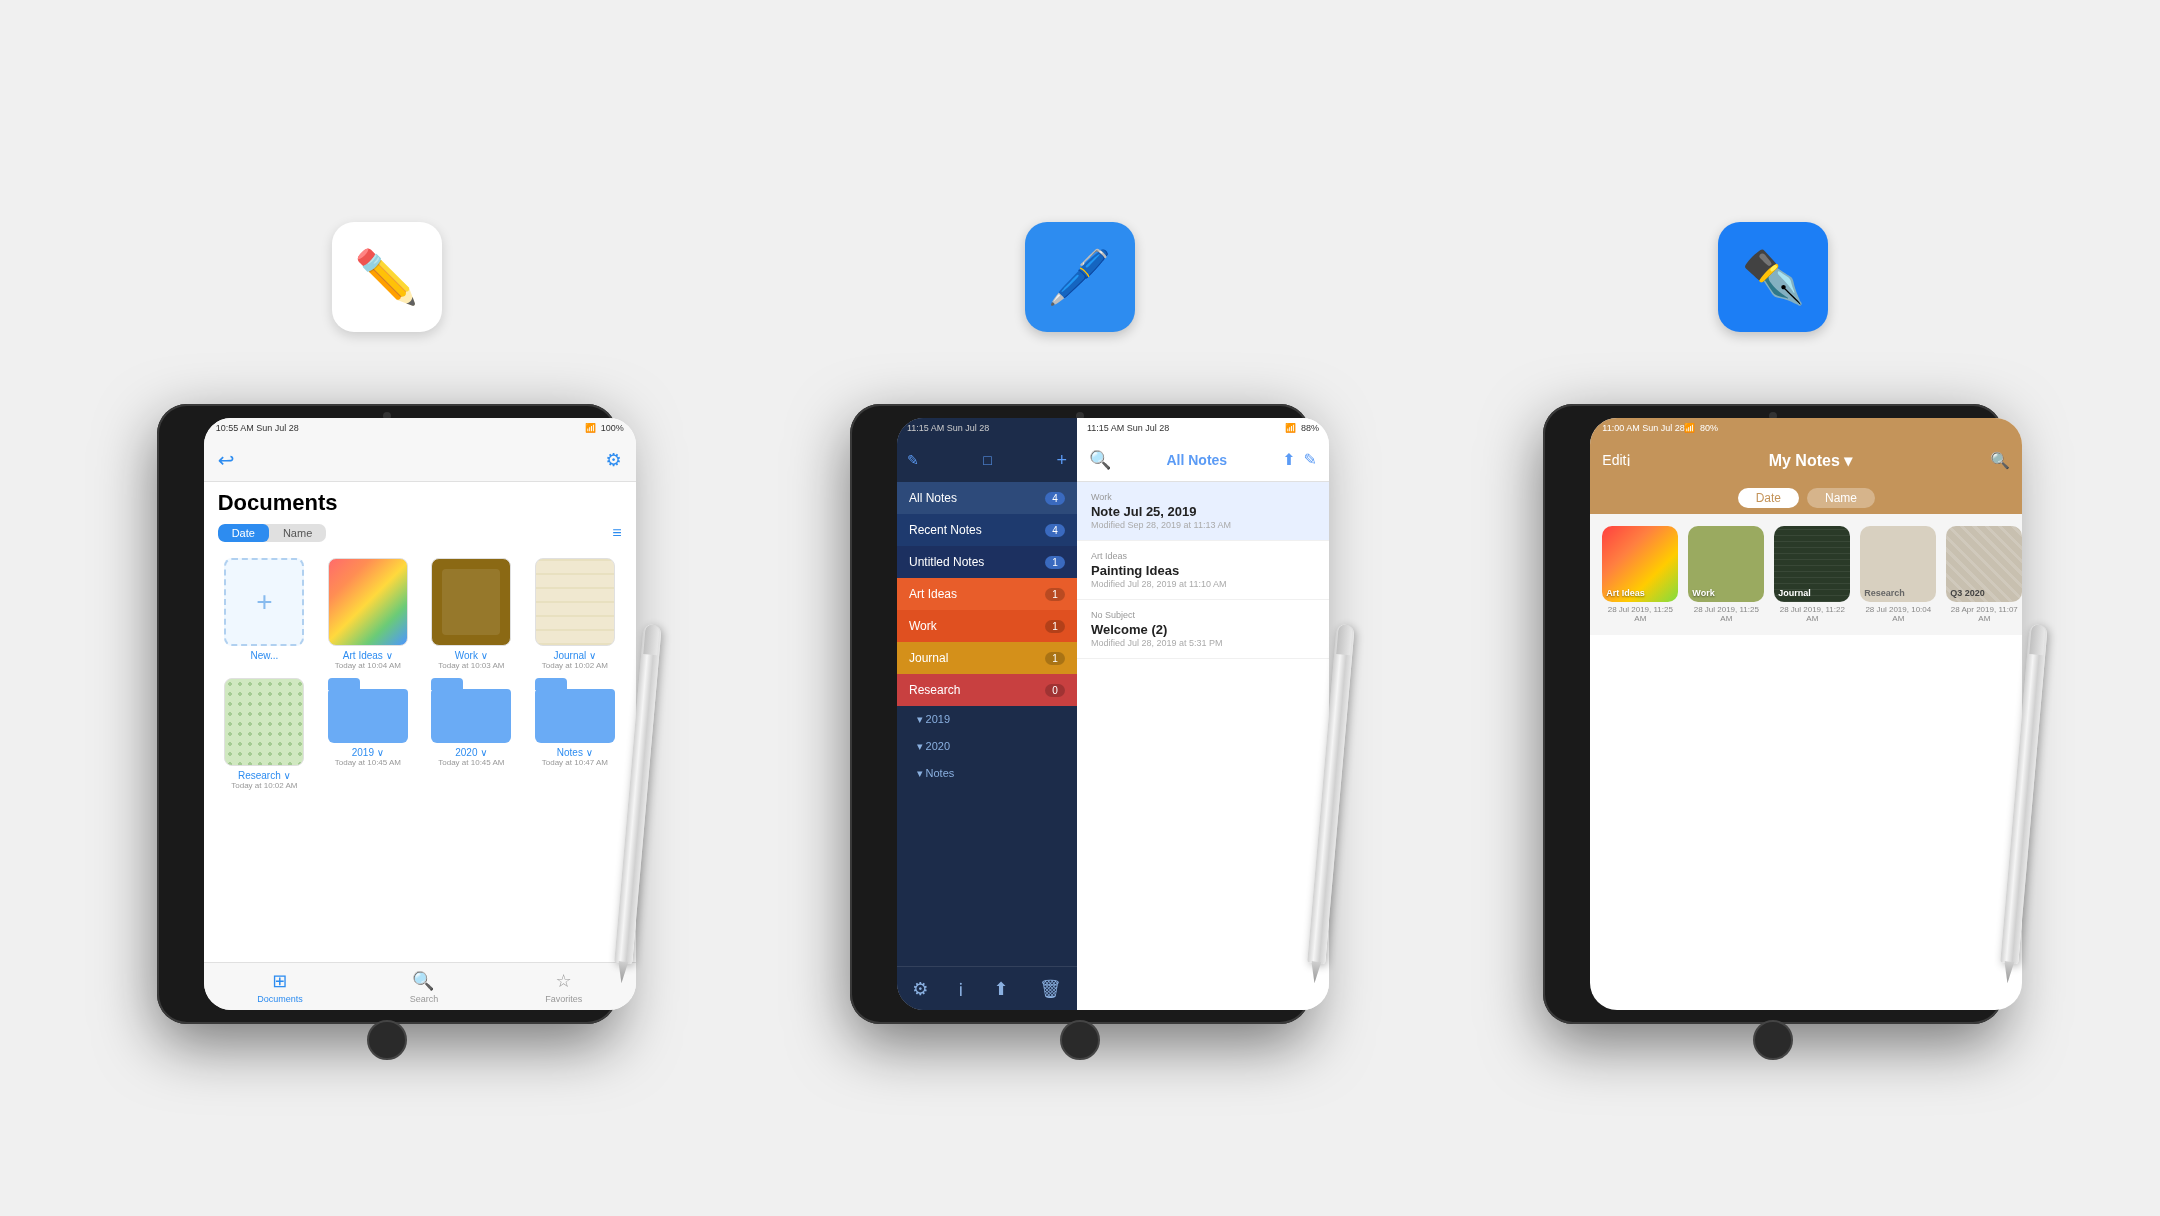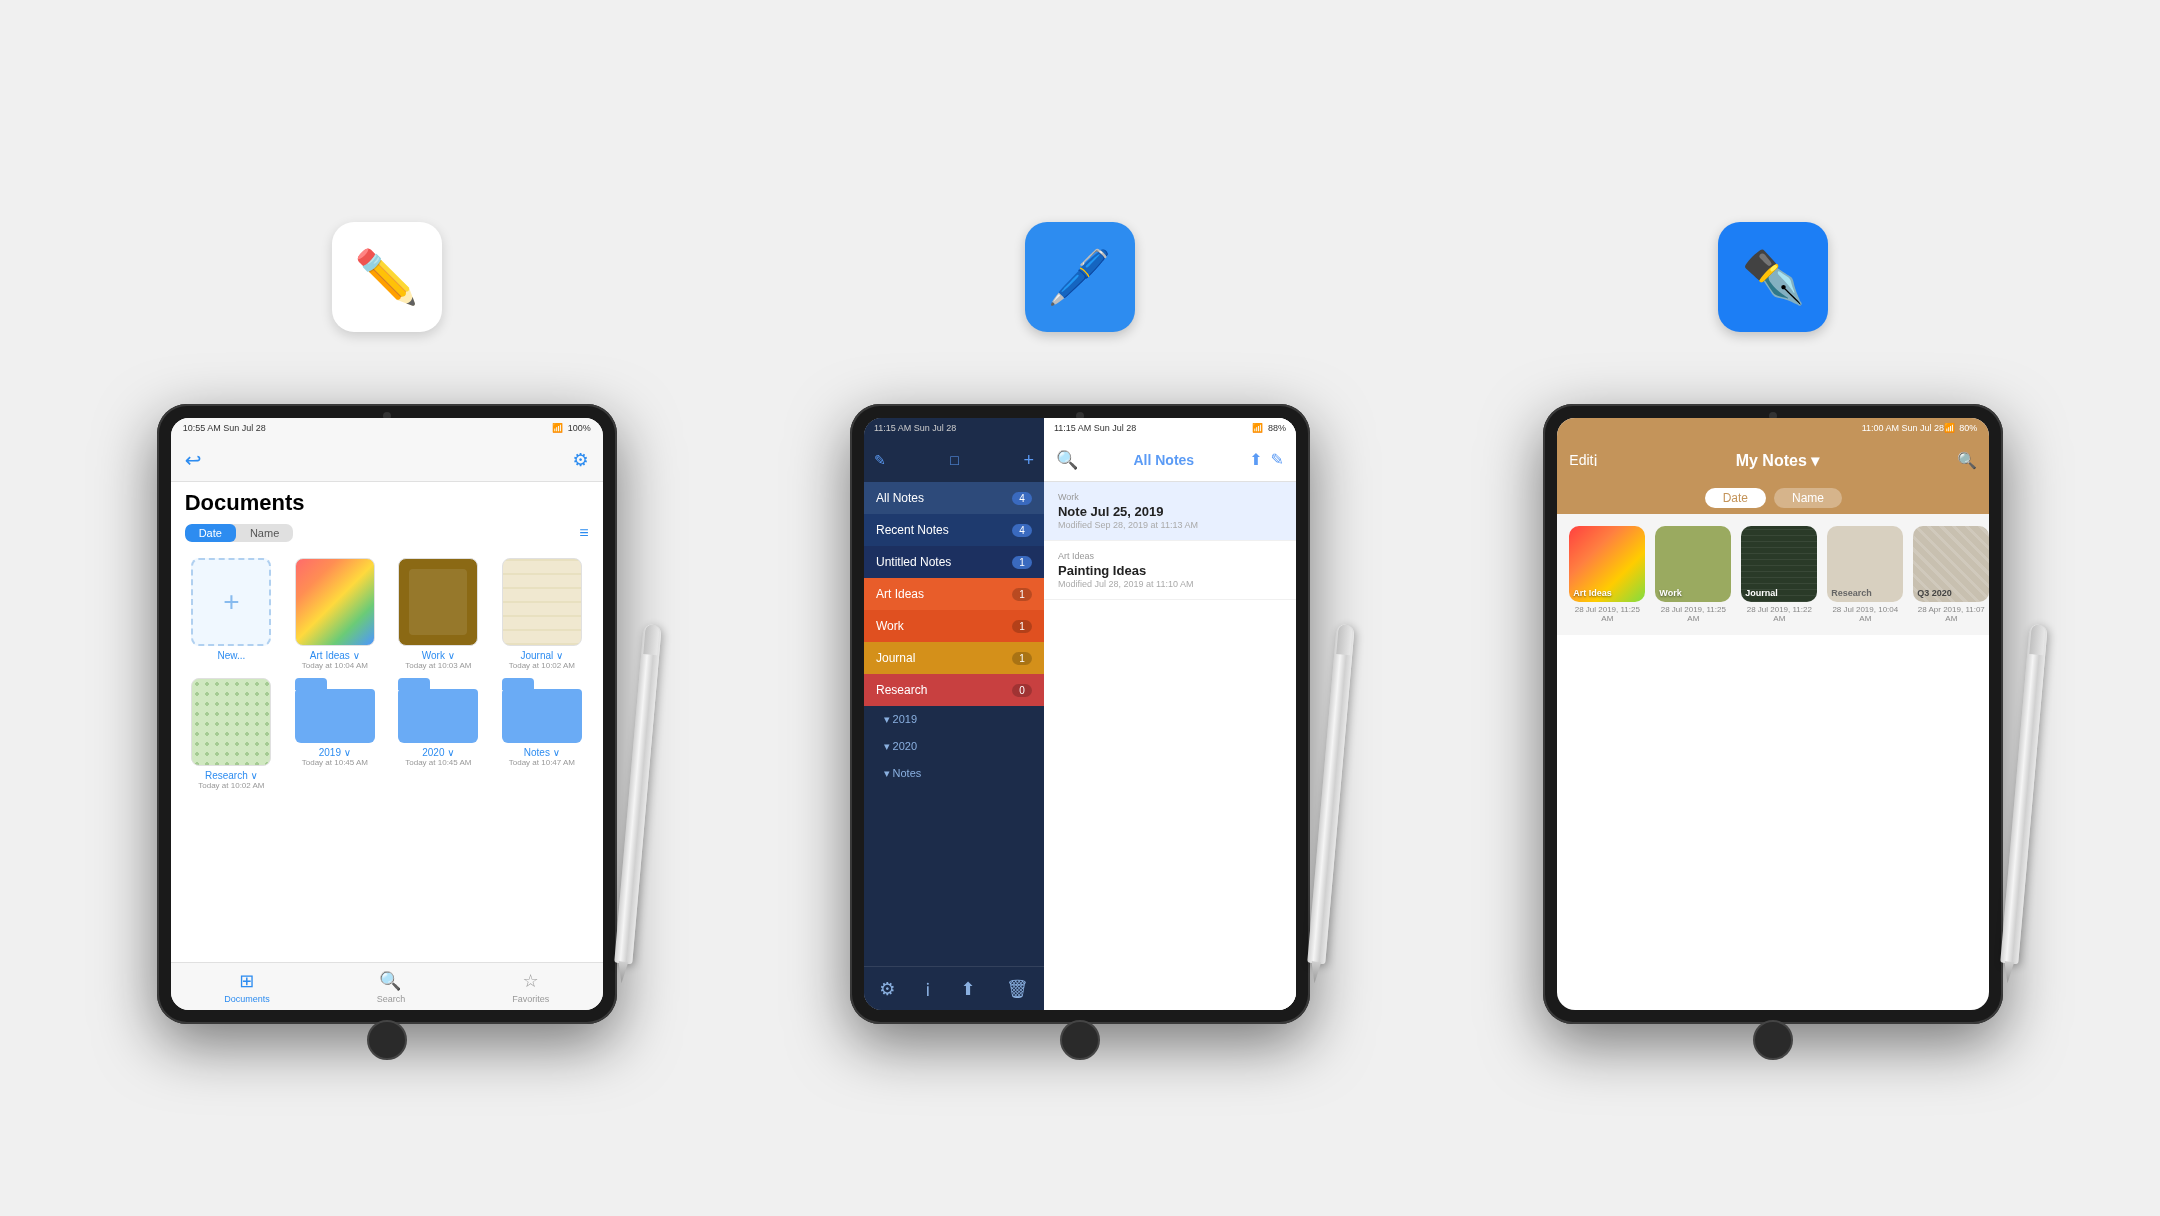--- a/index.html
+++ b/index.html
@@ -39,9 +39,10 @@
       width: 100%;
       height: 100%;
       background: white;
-      border-radius: 18px;
+      border-radius: 27px;
       overflow: hidden;
       position: relative;
+      margin-left: 33px;
     }
 
     .ipad-home-button {

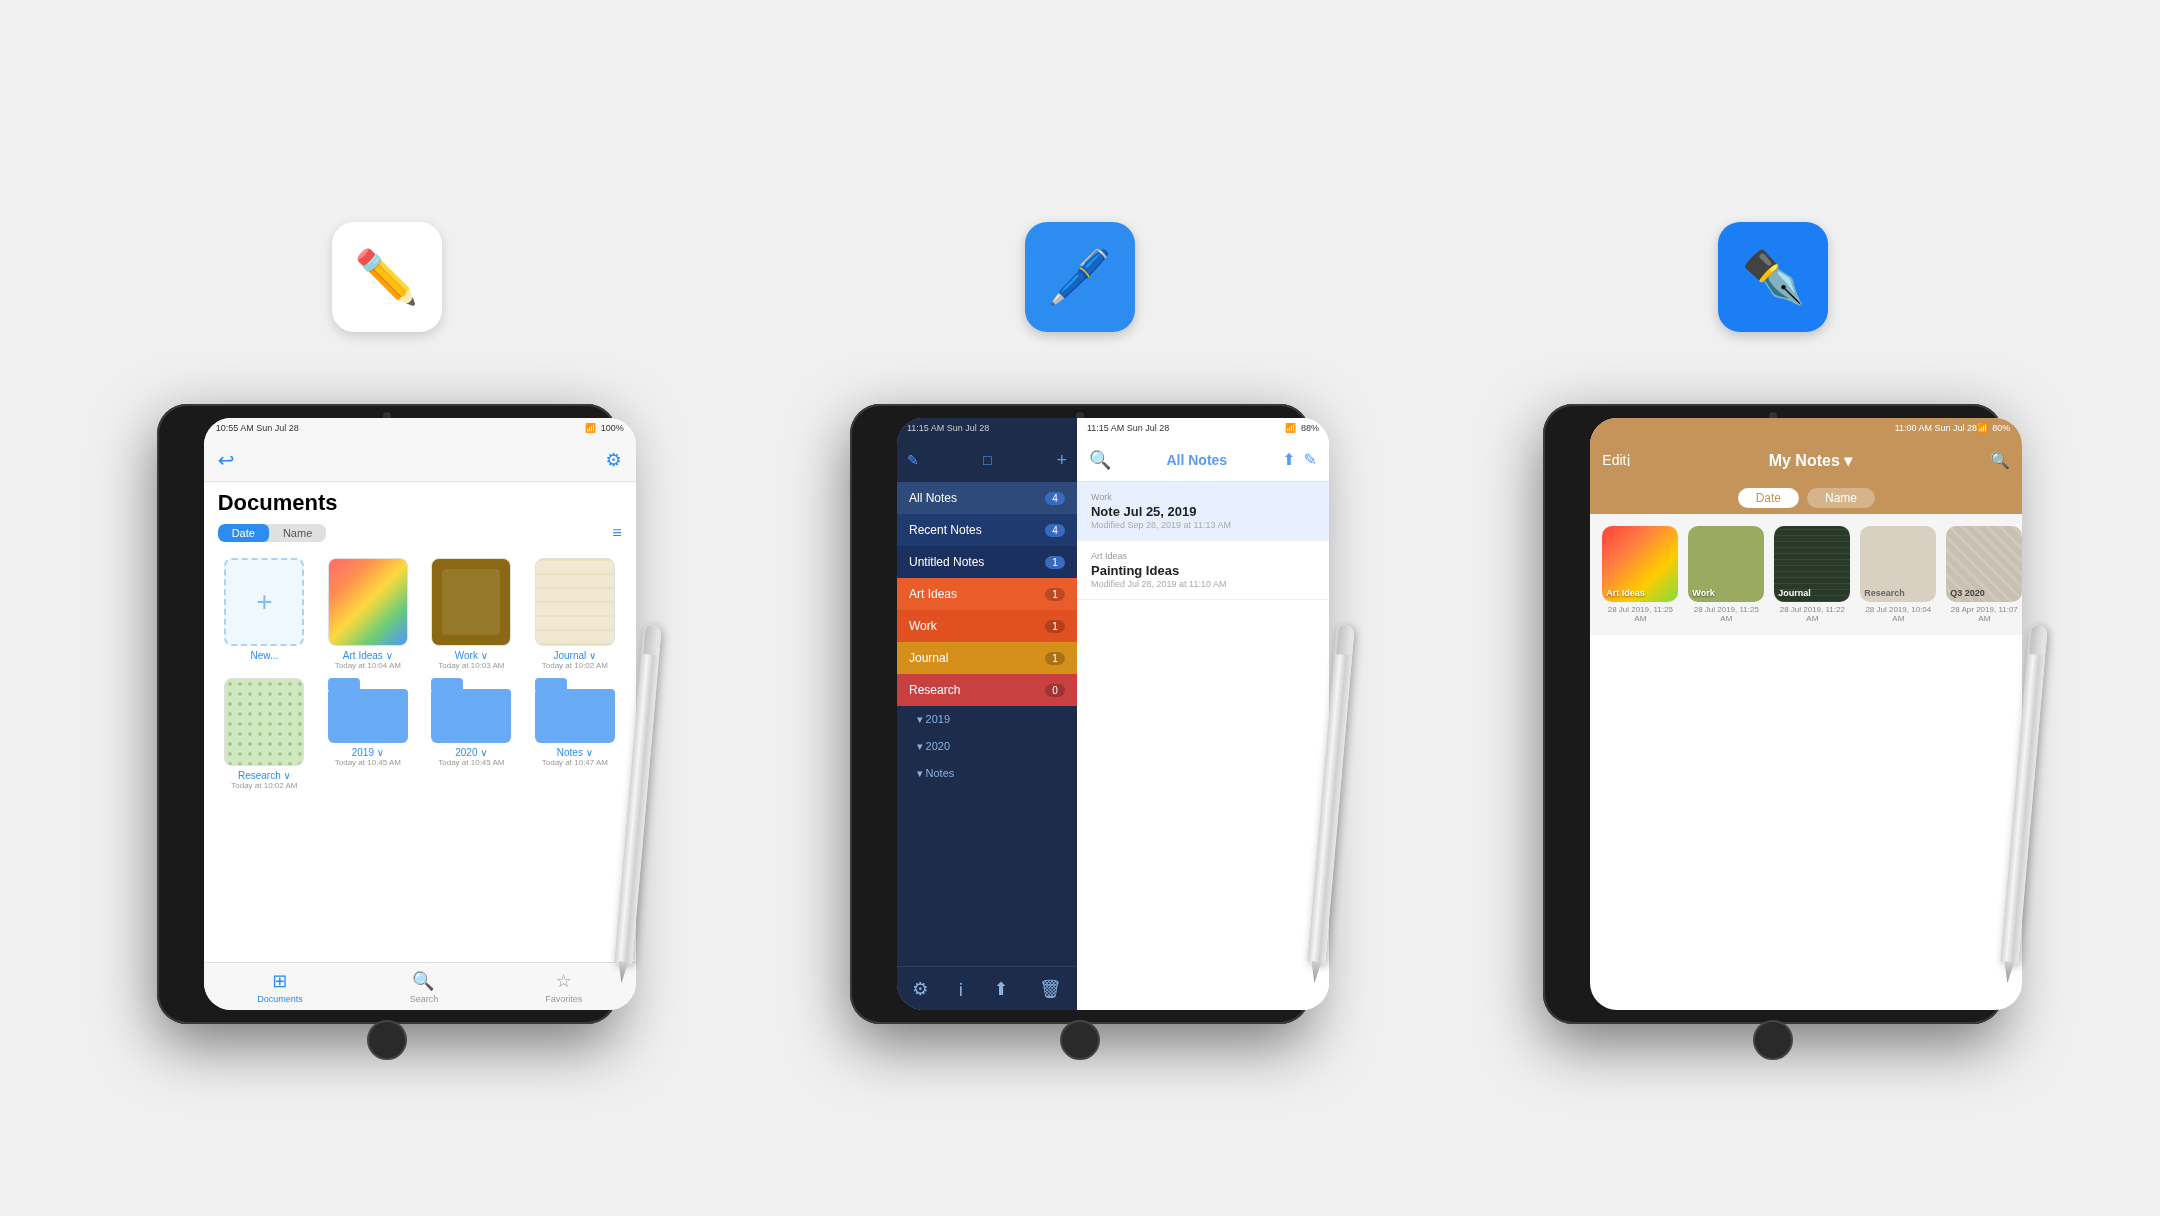--- a/index.html
+++ b/index.html
@@ -377,7 +377,7 @@
       background: #c4945a;
       display: flex;
       align-items: center;
-      justify-content: flex-end;
+      justify-content: flex-start;
       padding: 0 12px;
       font-size: 9px;
       color: white;

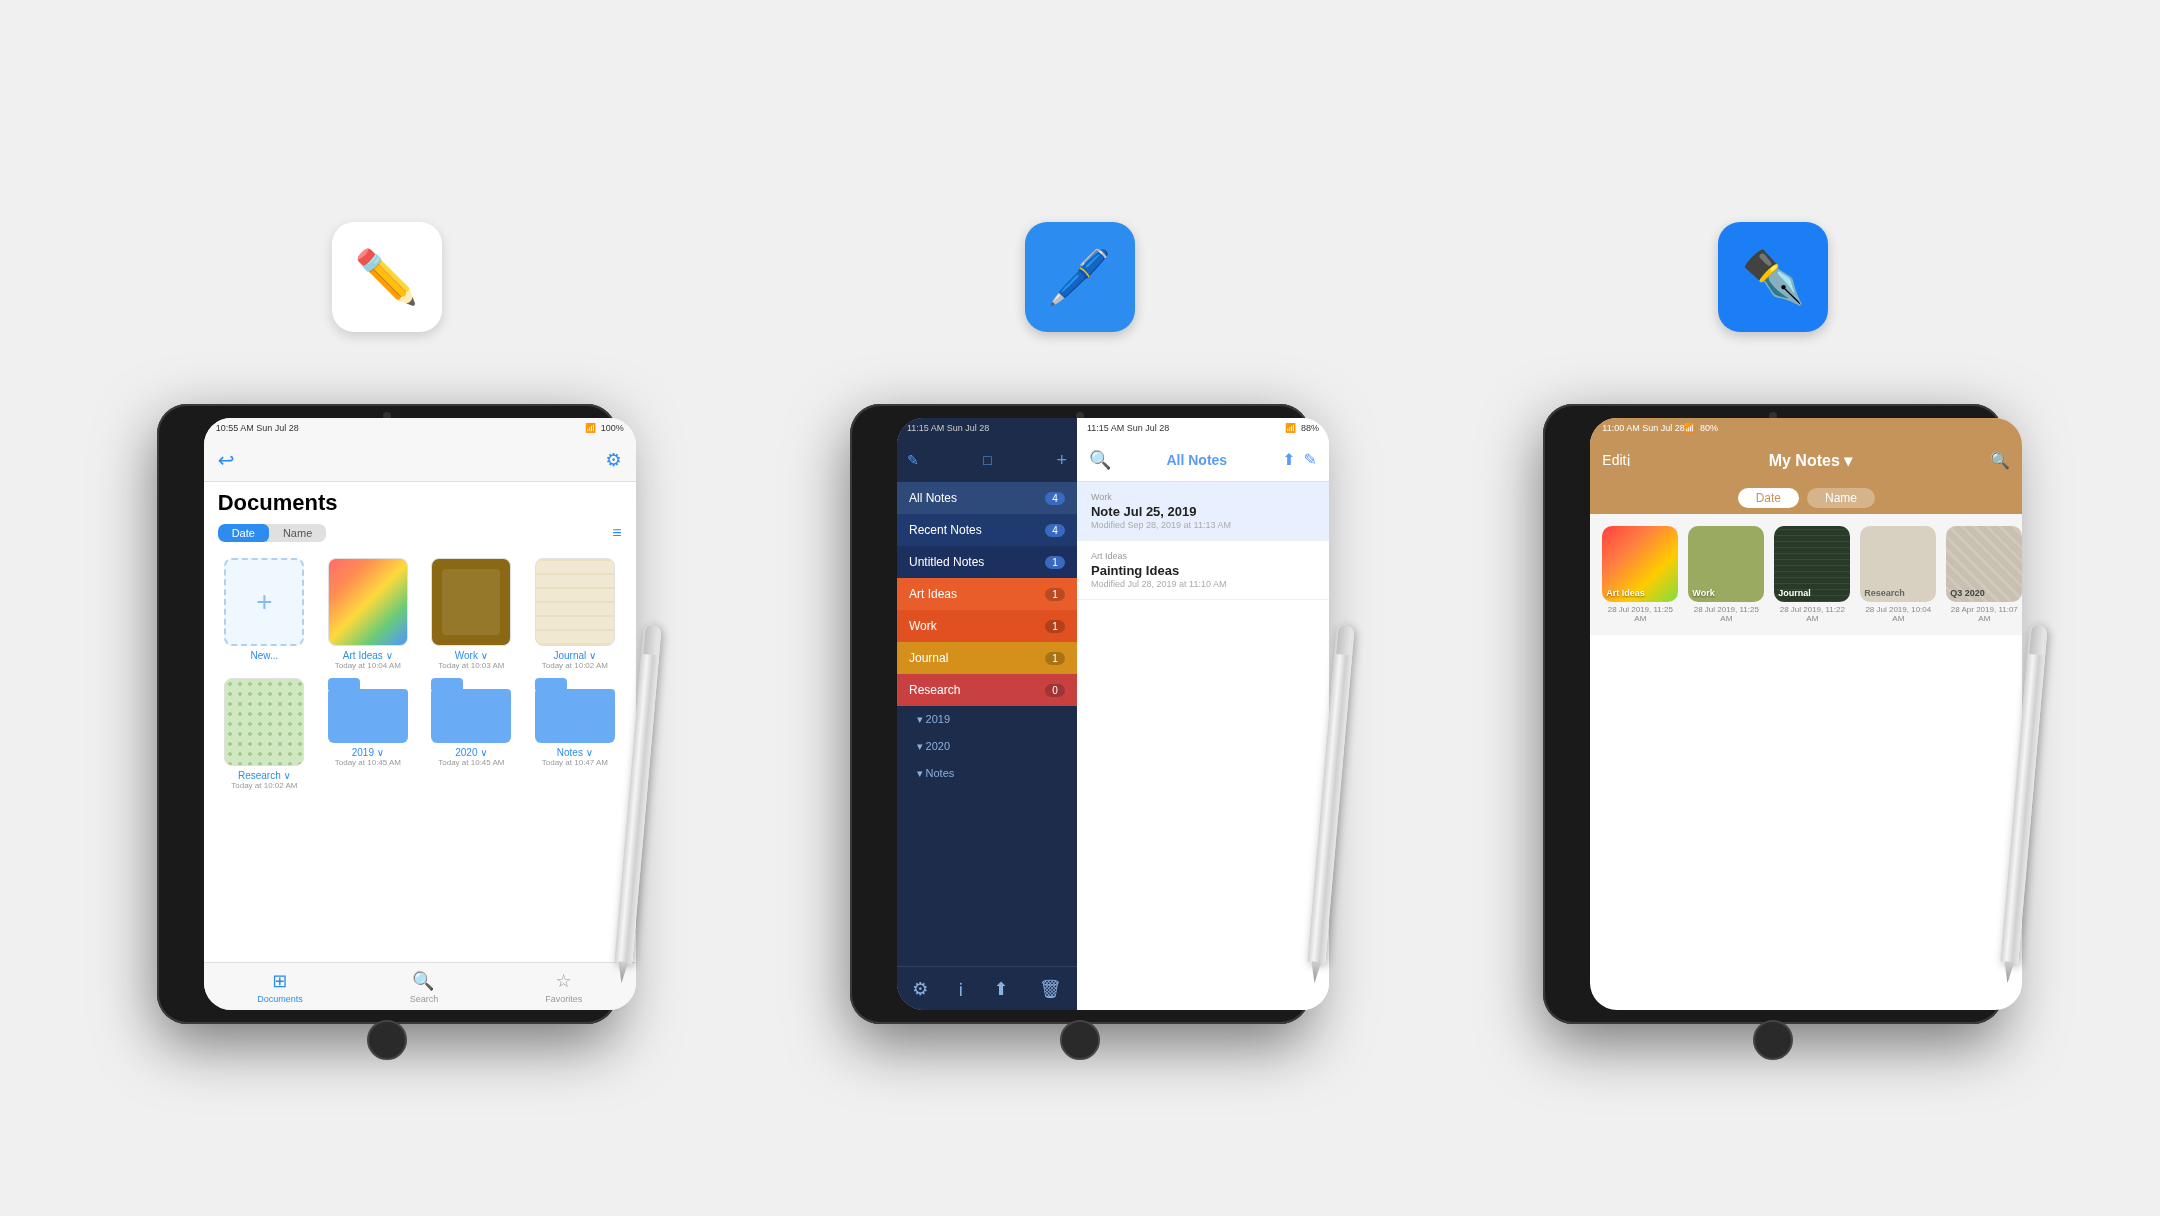--- a/index.html
+++ b/index.html
@@ -679,6 +679,11 @@
               <div class="note-item-title">Painting Ideas</div>
               <div class="note-item-date">Modified Jul 28, 2019 at 11:10 AM</div>
             </div>
+            <div class="note-item">
+              <div class="note-item-category">No Subject</div>
+              <div class="note-item-title">Welcome (2)</div>
+              <div class="note-item-date">Modified Jul 28, 2019 at 5:31 PM</div>
+            </div>
           </div>
         </div>
       </div>

